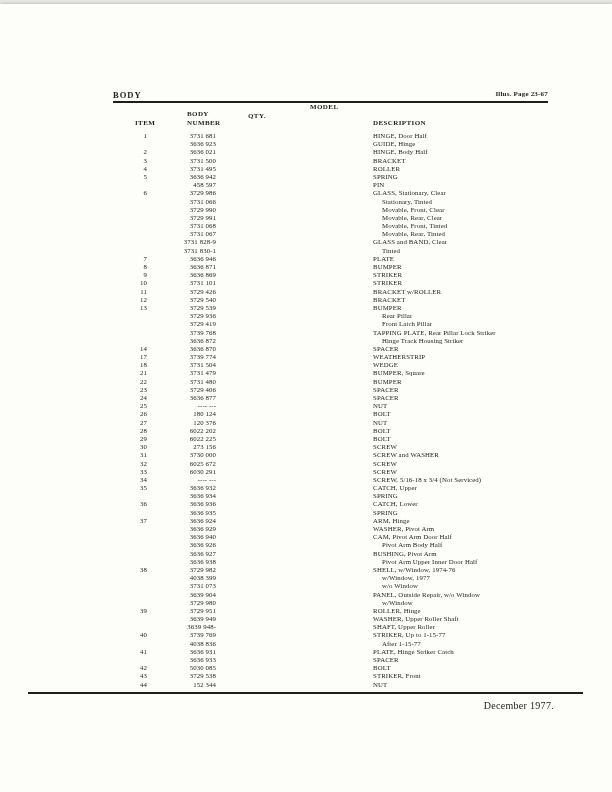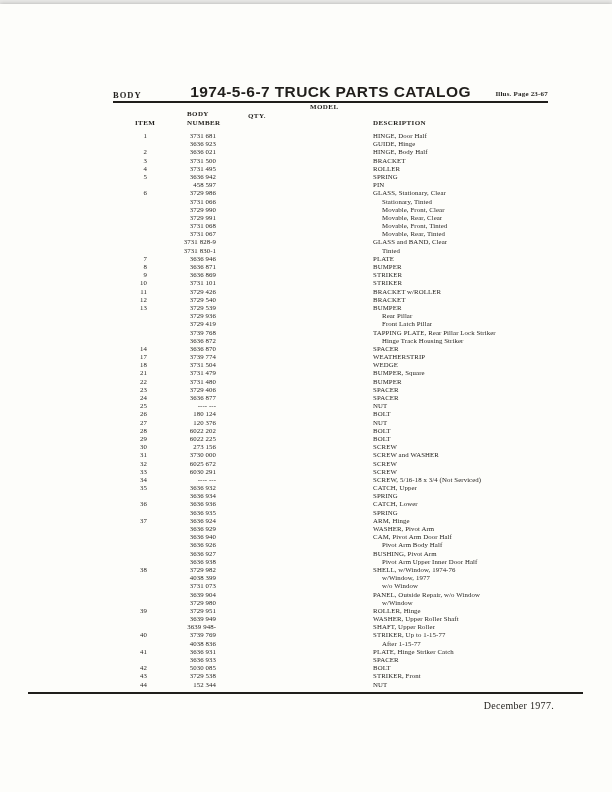--- a/index.html
+++ b/index.html
@@ -79,7 +79,6 @@
 <div class="page">
 
   <div class="hdr-section">BODY</div>
-  <div class="hdr-title">1974-5-6-7 TRUCK PARTS CATALOG</div>
   <div class="hdr-illus">Illus. Page 23-67</div>
   <div class="hdr-rule"></div>
 

